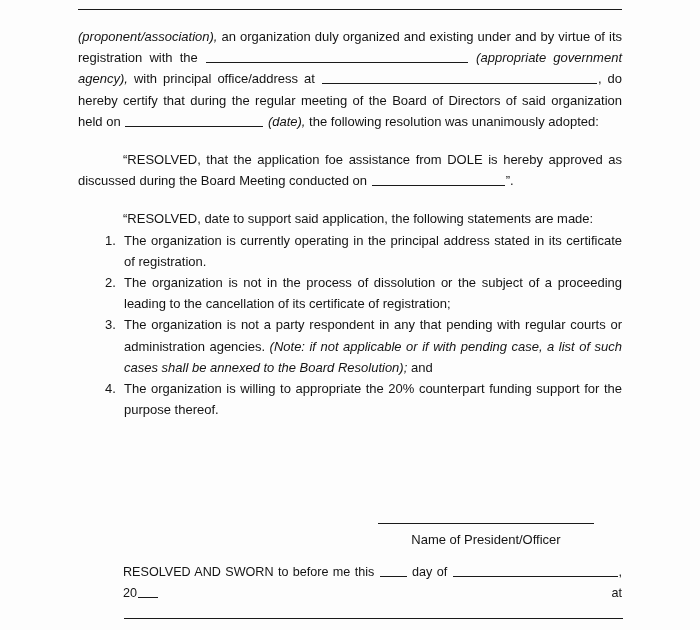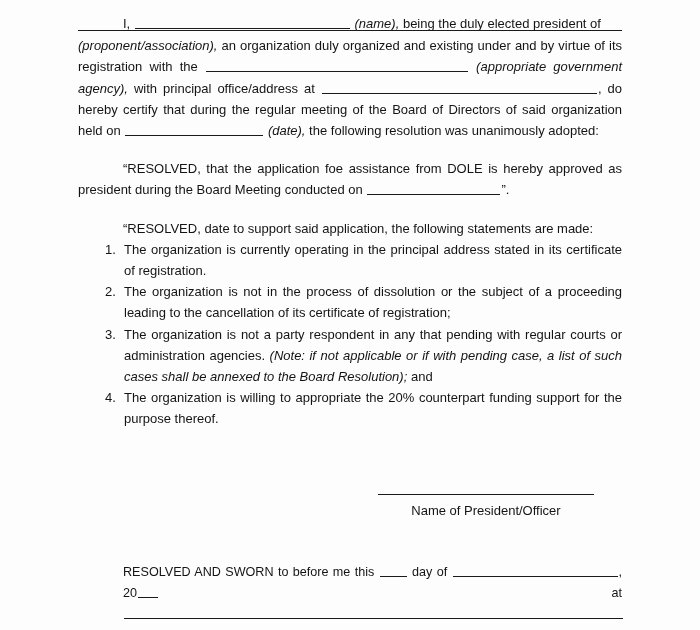--- a/index.html
+++ b/index.html
@@ -146,7 +146,6 @@
 
   <div class="spacer-sm"></div>
 
-  <p class="para indent"><span>I,</span> <span class="blank b-name"></span> <i>(name),</i> <span>being the duly elected president of</span></p>
 
   <span class="rule-full"></span>
 

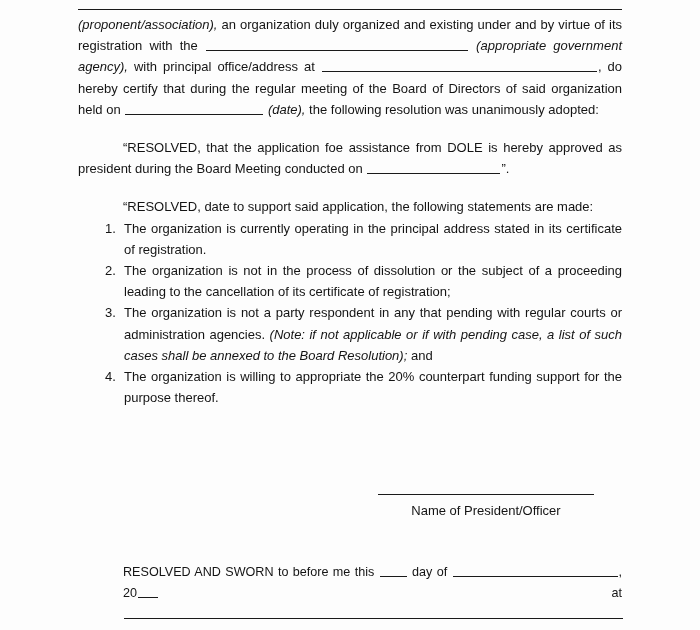--- a/index.html
+++ b/index.html
@@ -38,6 +38,7 @@
   }
   .para.noindent {
     text-indent: 0;
+    margin-top: 12px;
   }
   .nojustify {
     text-align: left;

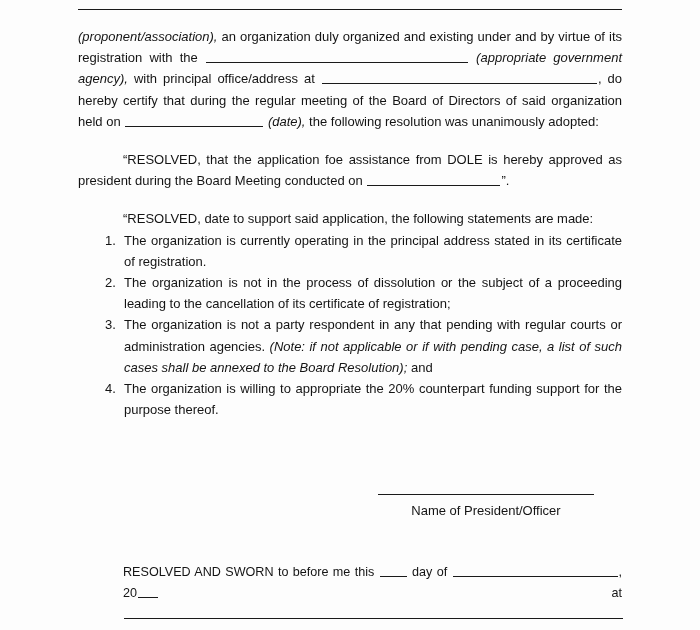--- a/index.html
+++ b/index.html
@@ -154,7 +154,7 @@
 
   <div class="spacer-md"></div>
 
-  <p class="para indent"><span>“RESOLVED, that the application foe assistance from DOLE is hereby approved as president during the Board Meeting conducted on</span> <span class="blank b-meeting"></span><span>”.</span></p>
+  <p class="para indent"><span>“RESOLVED, that the application foe assistance from DOLE is hereby approved as discussed during the Board Meeting conducted on</span> <span class="blank b-meeting"></span><span>”.</span></p>
 
   <div class="spacer-md"></div>
 

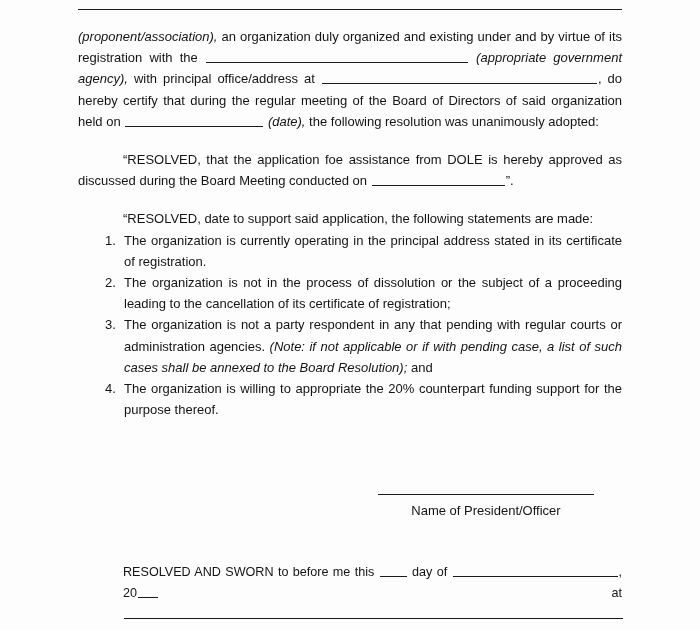--- a/index.html
+++ b/index.html
@@ -106,7 +106,7 @@
   .sig-wrap {
     position: absolute;
     left: 378px;
-    top: 494px;
+    top: 523px;
     width: 216px;
     text-align: center;
   }

